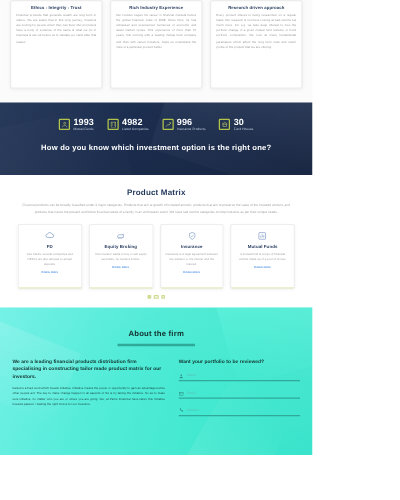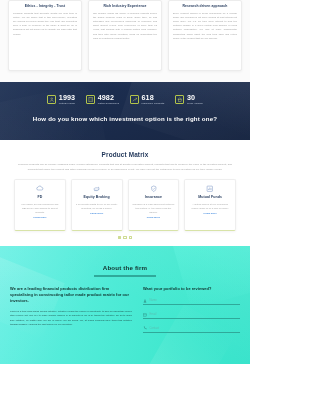--- a/index.html
+++ b/index.html
@@ -269,7 +269,7 @@
           </svg>
         </span>
         <span>
-          <span class="stat-num" style="display:block">618</span>
+          <span class="stat-num" style="display:block">996</span>
           <span class="stat-lbl" style="display:block">Insurance Products</span>
         </span>
       </div>

